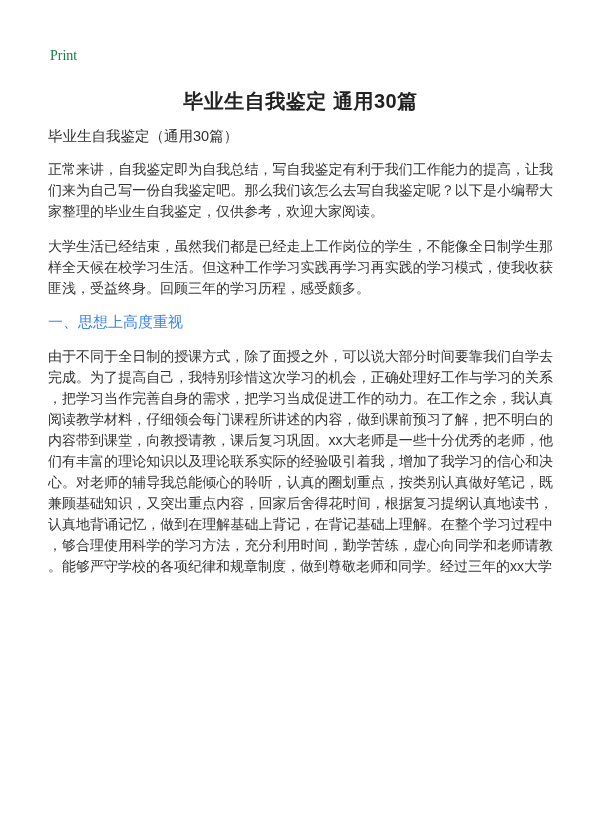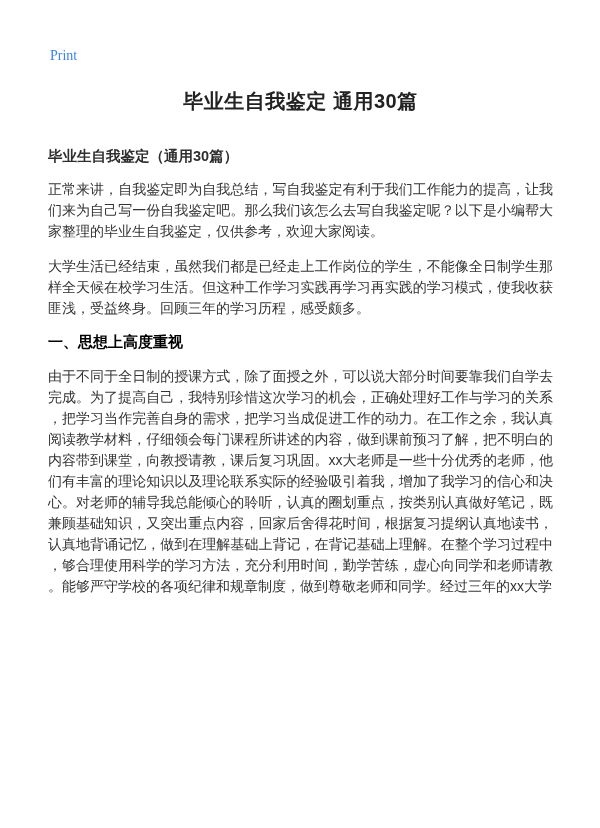--- a/index.html
+++ b/index.html
@@ -21,7 +21,7 @@
   .print-link {
     font-family: "Liberation Serif", "DejaVu Serif", serif;
     font-size: 14px;
-    color: #3b82f6;
+    color: #15803d;
     margin: 0 0 24px 2px;
     display: inline-block;
     cursor: pointer;

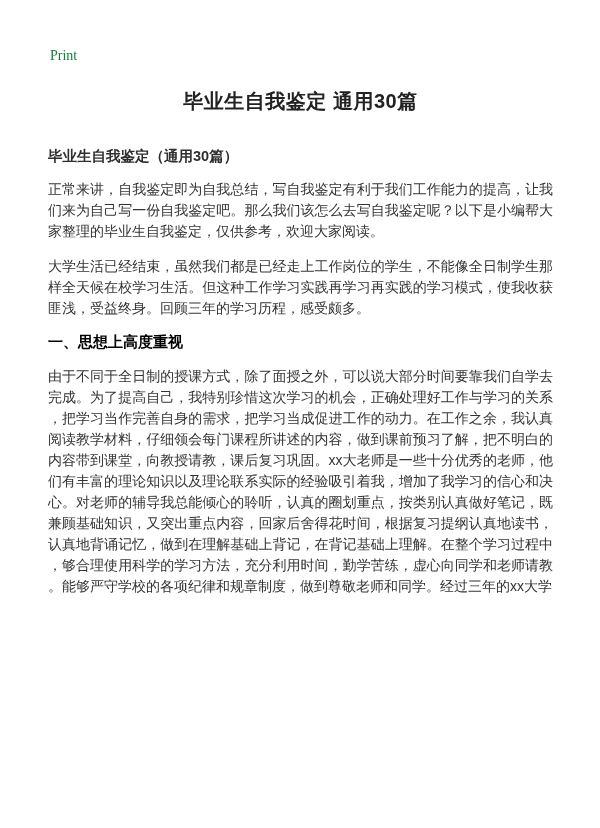--- a/index.html
+++ b/index.html
@@ -31,7 +31,7 @@
     font-weight: bold;
     text-align: center;
     color: var(--title, #222222);
-    margin: 0 0 32px 0;
+    margin: 0 0 12px 0;
     letter-spacing: 0.5px;
   }
   .doc-subtitle {

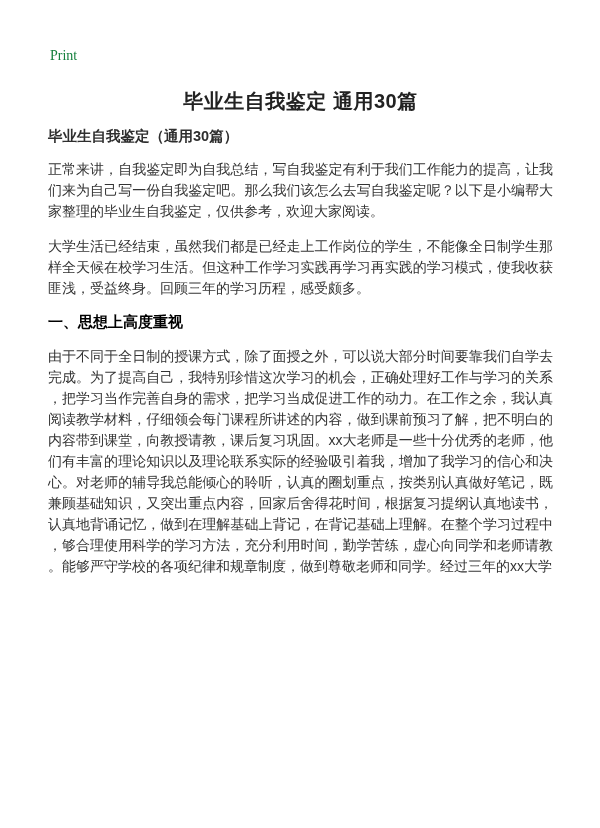--- a/index.html
+++ b/index.html
@@ -36,7 +36,7 @@
   }
   .doc-subtitle {
     font-size: 14.5px;
-    font-weight: bold;
+    font-weight: normal;
     color: #2e2e2e;
     margin: 11px 0 13px 0;
   }

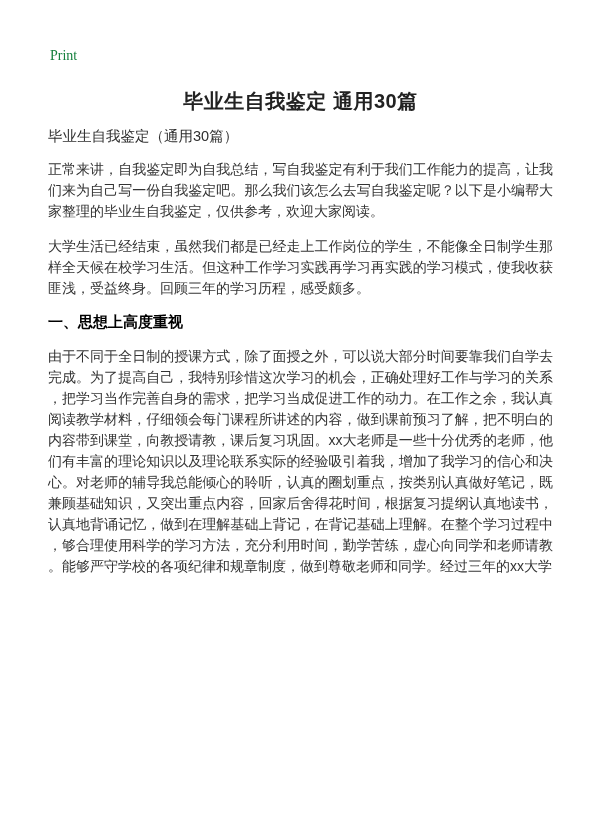--- a/index.html
+++ b/index.html
@@ -52,8 +52,8 @@
   p.toc-label { margin-bottom: 12px; }
   h3.section-heading {
     font-size: 15px;
-    font-weight: bold;
-    color: #000000;
+    font-weight: normal;
+    color: #3b82f6;
     margin: 4px 0 14px 0;
   }
 </style>

